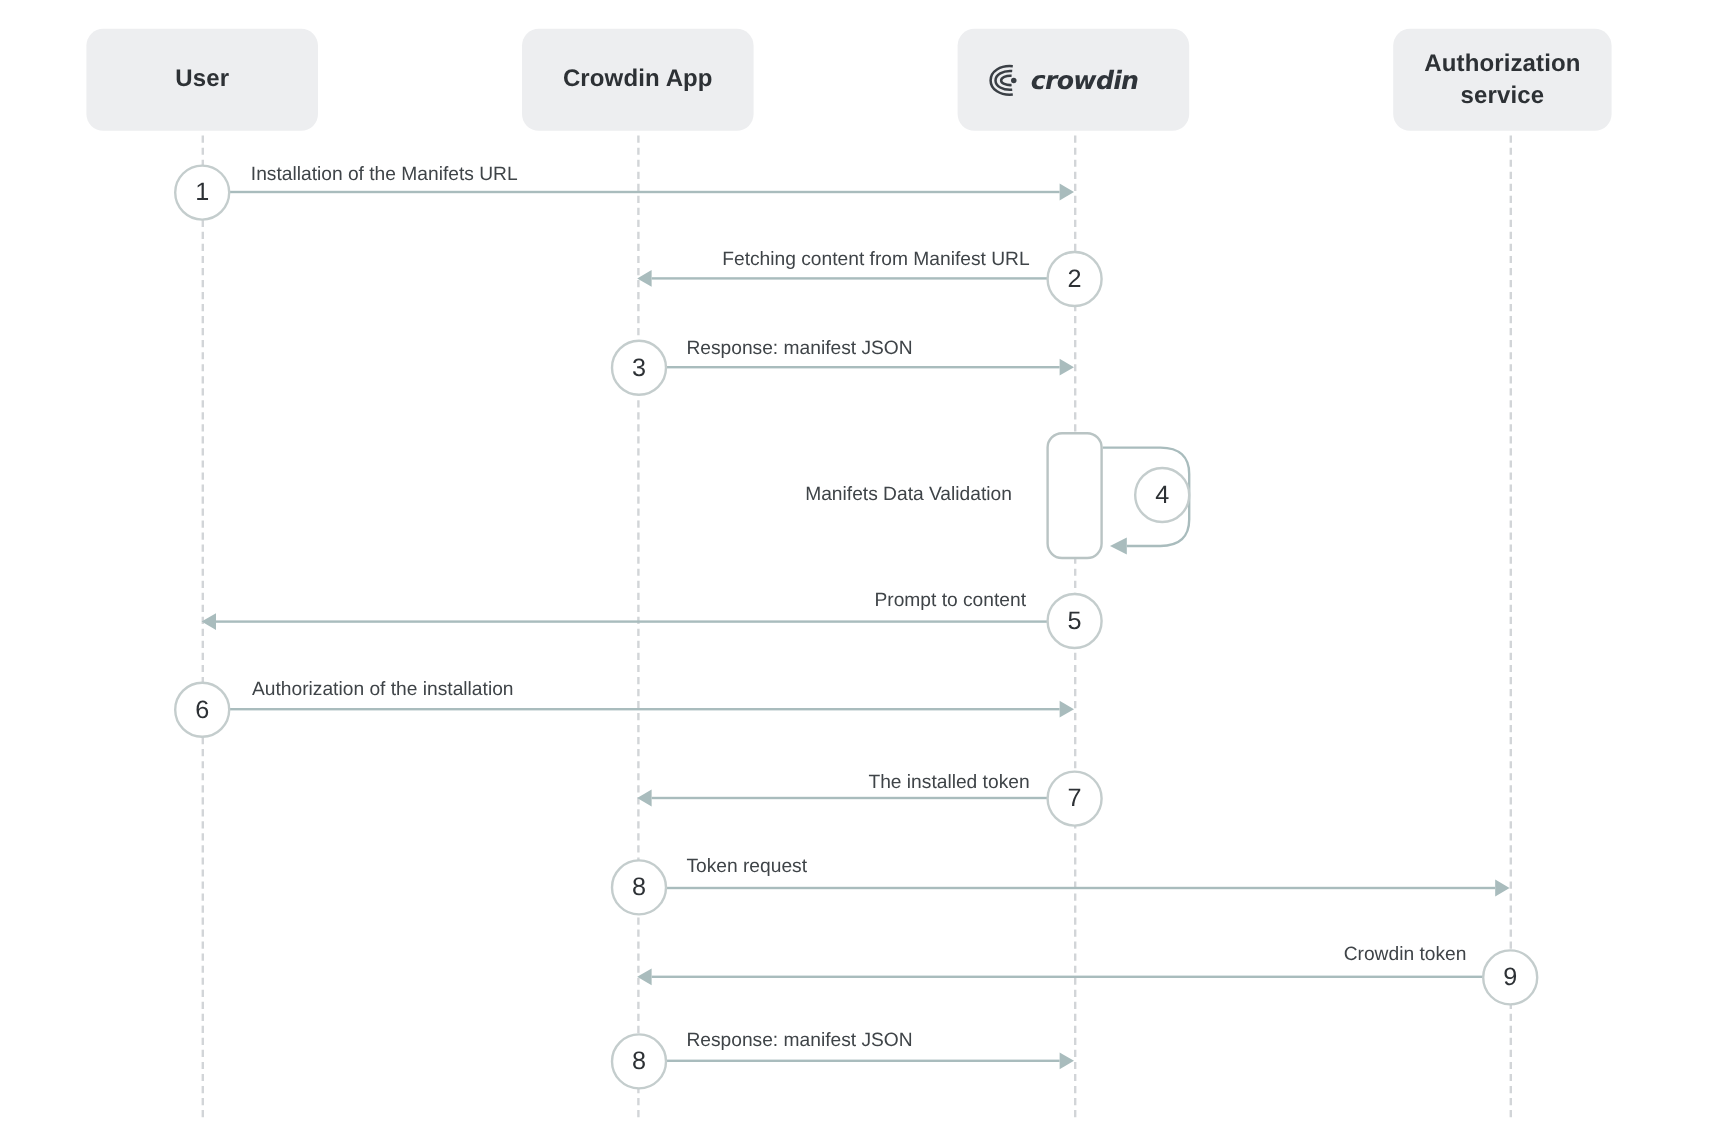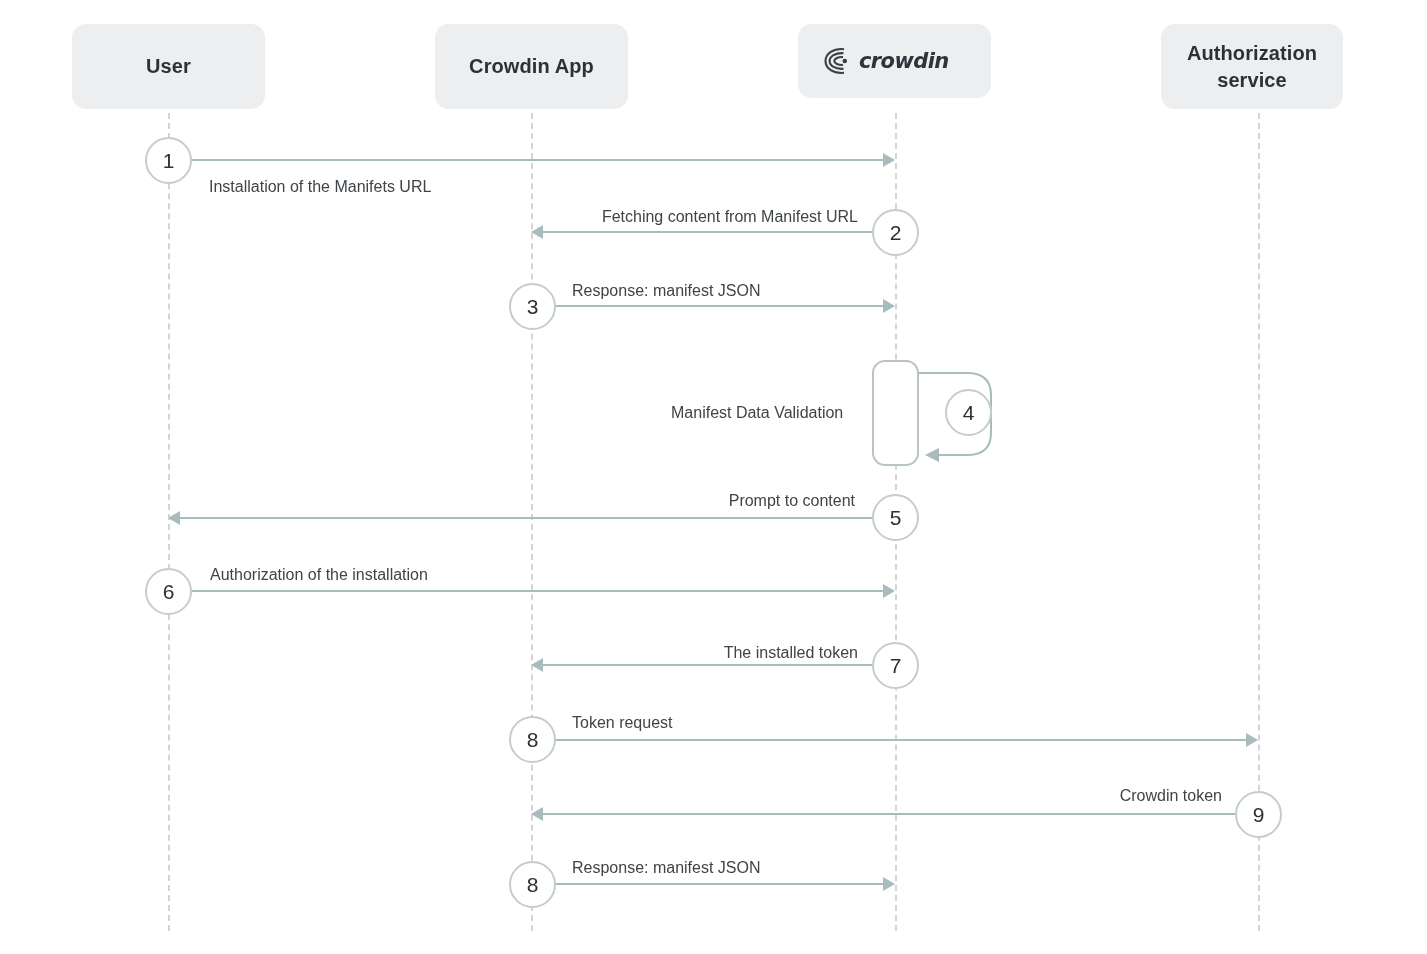--- a/index.html
+++ b/index.html
@@ -136,7 +136,7 @@
     <span class="participant-label">Crowdin App</span>
   </div>
 
-  <div class="participant" style="left:798px; top:24px; width:193px; height:74px;">
+  <div class="participant" style="left:798px; top:24px; width:193px; height:85px;">
     <span class="logo-wrap">
       <svg class="logo-mark" width="34" height="32" viewBox="0 0 34 32" aria-hidden="true">
         <g fill="none" stroke="#3a3f45" stroke-width="2.1">

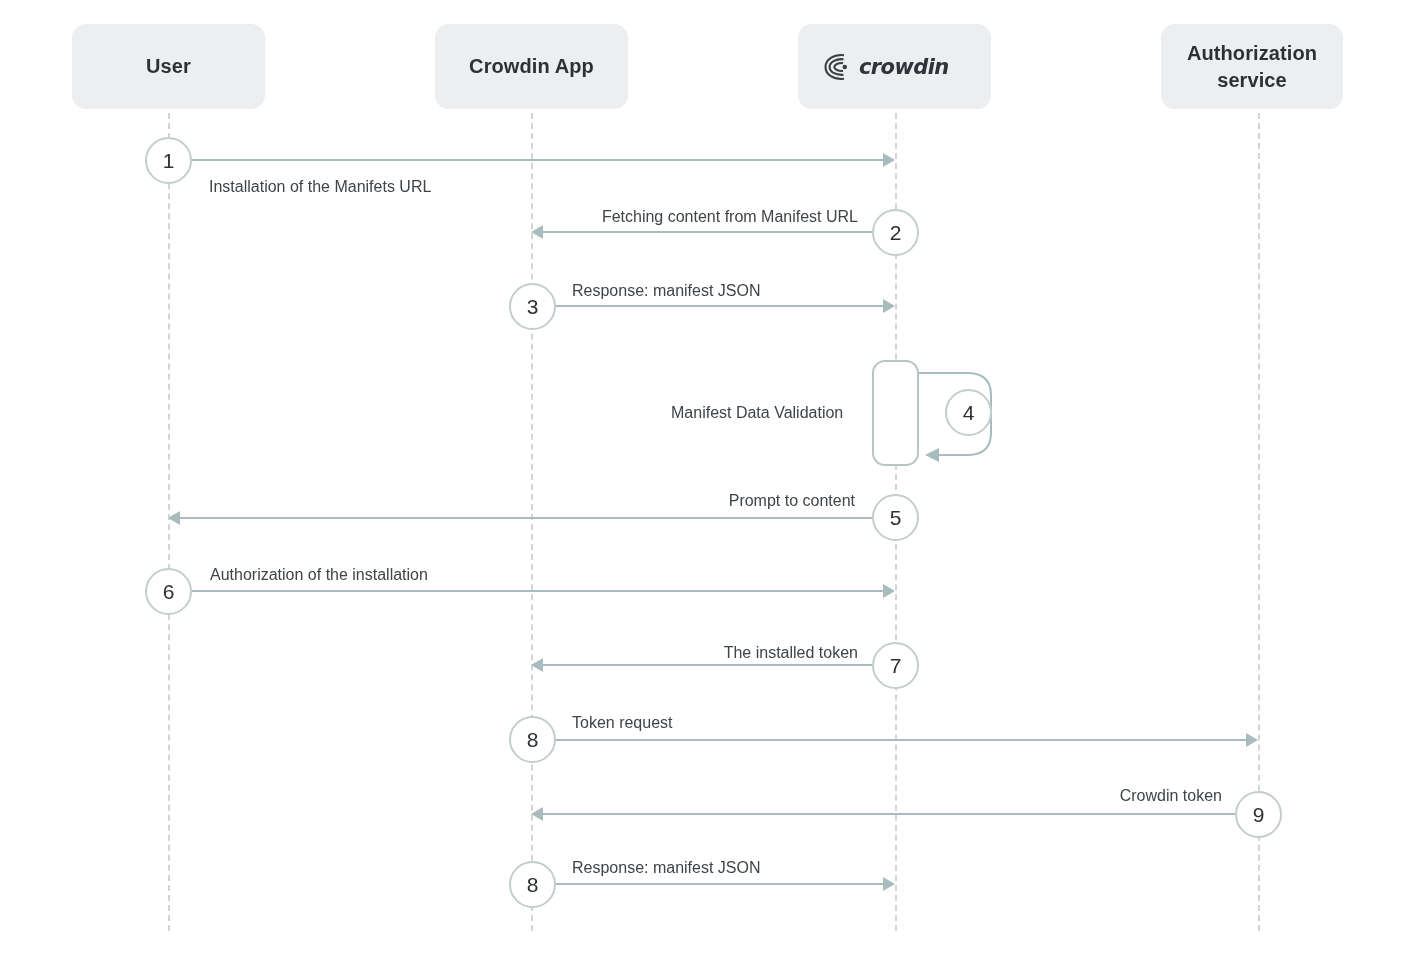--- a/index.html
+++ b/index.html
@@ -166,7 +166,7 @@
 
   <div class="msg-line" style="left:168px; top:159px; width:715px;"></div>
   <div class="arrowhead right" style="left:883px; top:153px;"></div>
-  <div class="msg-label right" style="left:209px; top:138px;margin-top:41px;">Installation of the Manifets URL</div>
+  <div class="msg-label right" style="left:209px; top:138px;">Installation of the Manifets URL</div>
   <div class="badge" style="left:145px; top:137px; width:47px; height:47px;">1</div>
 
   <div class="msg-line" style="left:543px; top:231px; width:352px;"></div>

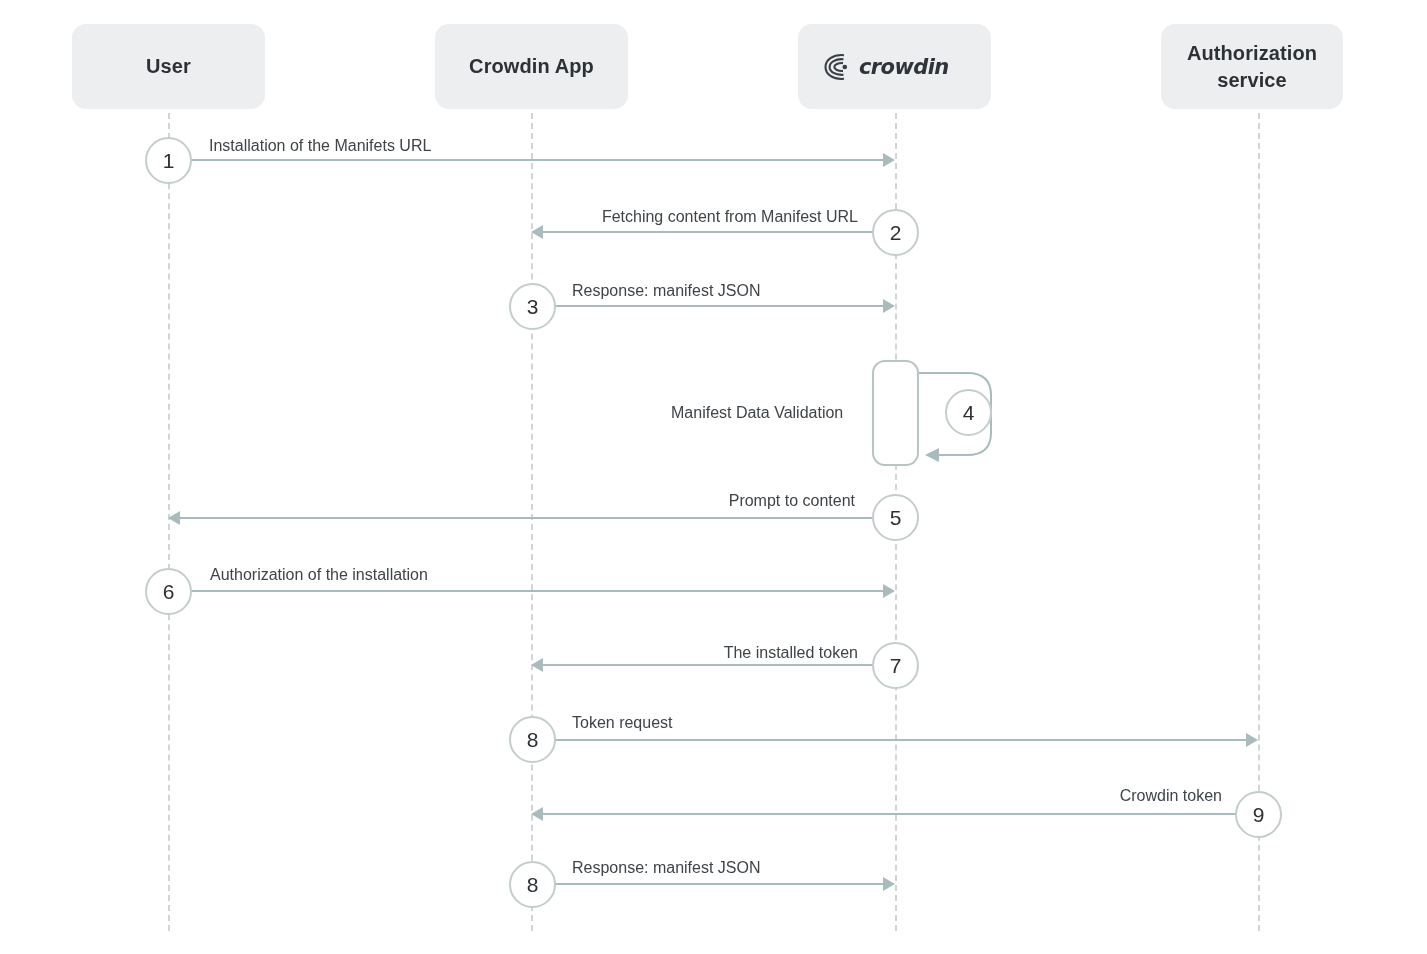--- a/index.html
+++ b/index.html
@@ -184,7 +184,7 @@
     <path d="M2 18 H50 C66 18 74 26 74 40 V78 C74 92 66 100 50 100 H22" stroke="#a9bcbd" stroke-width="2" fill="none"></path>
     <polygon points="22,93 22,107 8,100" fill="#a9bcbd"></polygon>
   </svg>
-  <div class="selfloop-label" style="left:671px; top:404px;">Manifest Data Validation</div>
+  <div class="selfloop-label" style="left:671px; top:404px;">Manifets Data Validation</div>
   <div class="badge" style="left:945px; top:389px; width:47px; height:47px;">4</div>
 
   <div class="msg-line" style="left:180px; top:517px; width:715px;"></div>

